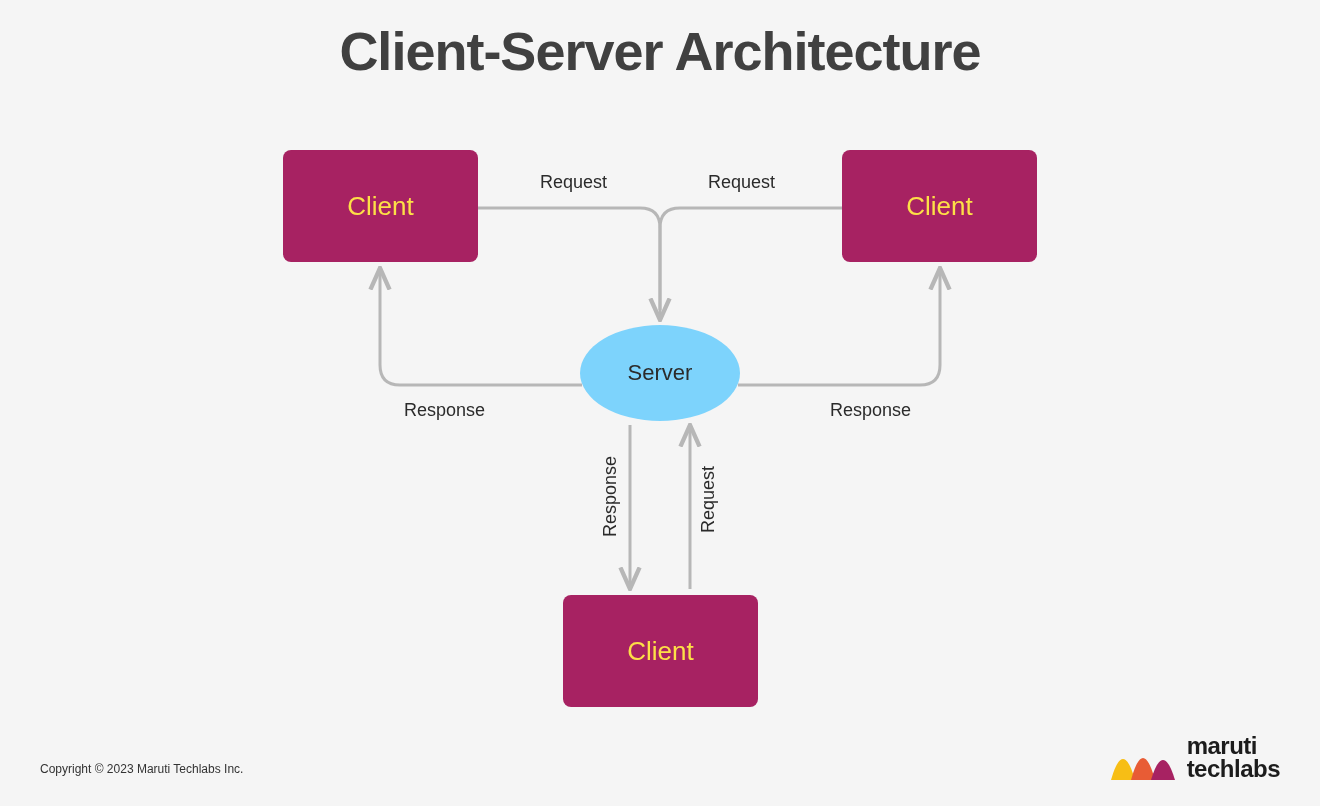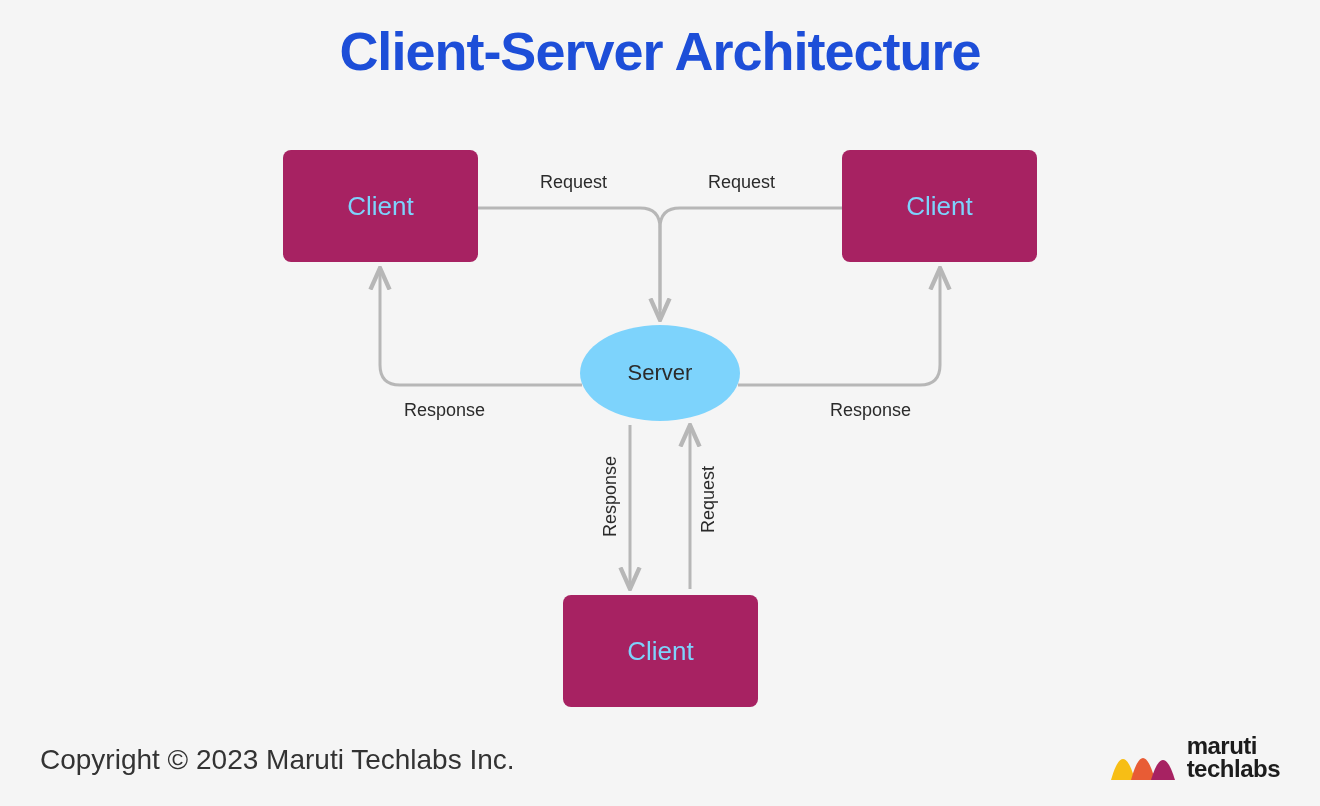--- a/index.html
+++ b/index.html
@@ -24,7 +24,7 @@
     text-align: center;
     font-size: 54px;
     font-weight: 800;
-    color: #1d4ed8;
+    color: #404040;
     letter-spacing: -1px;
   }
   .client-box {

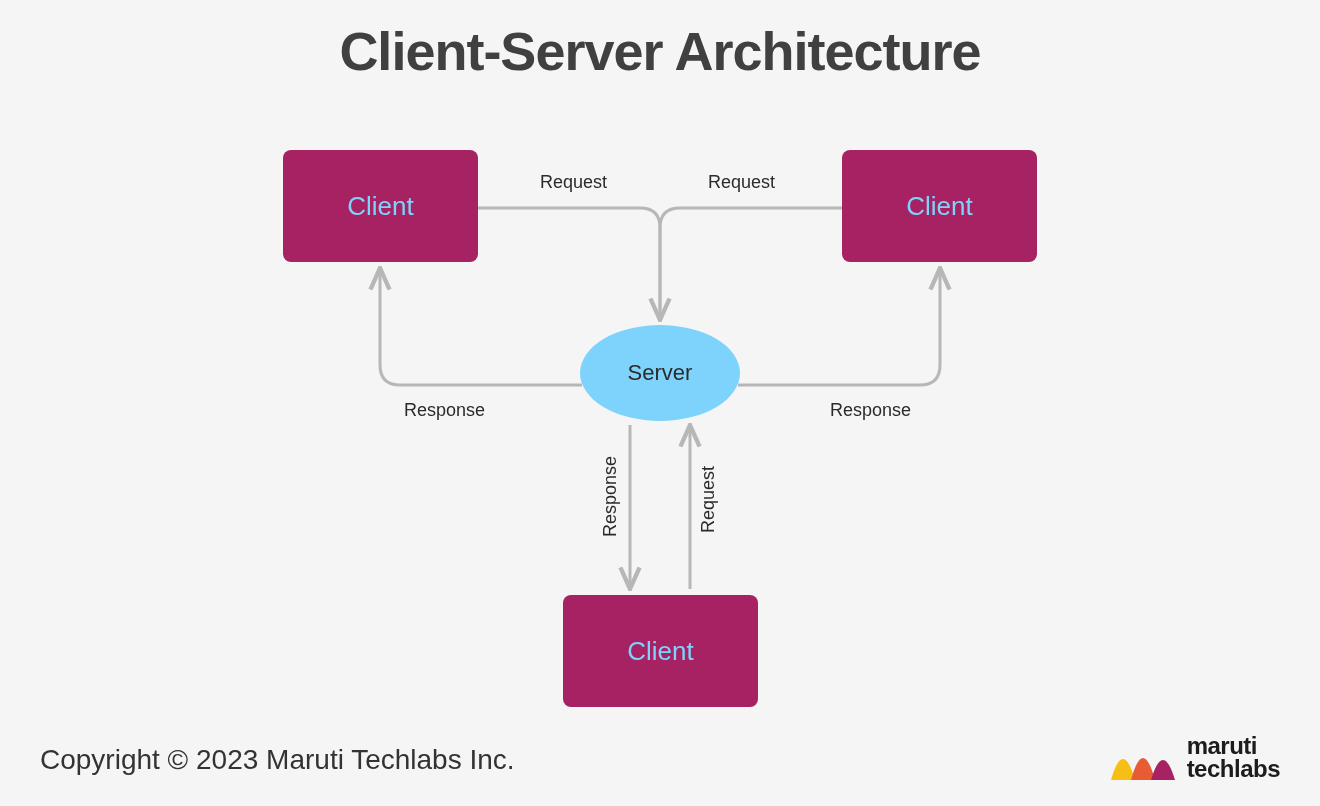--- a/index.html
+++ b/index.html
@@ -36,7 +36,7 @@
     display: flex;
     align-items: center;
     justify-content: center;
-    color: #7dd3fc;
+    color: #fde047;
     font-size: 26px;
     font-weight: 500;
   }

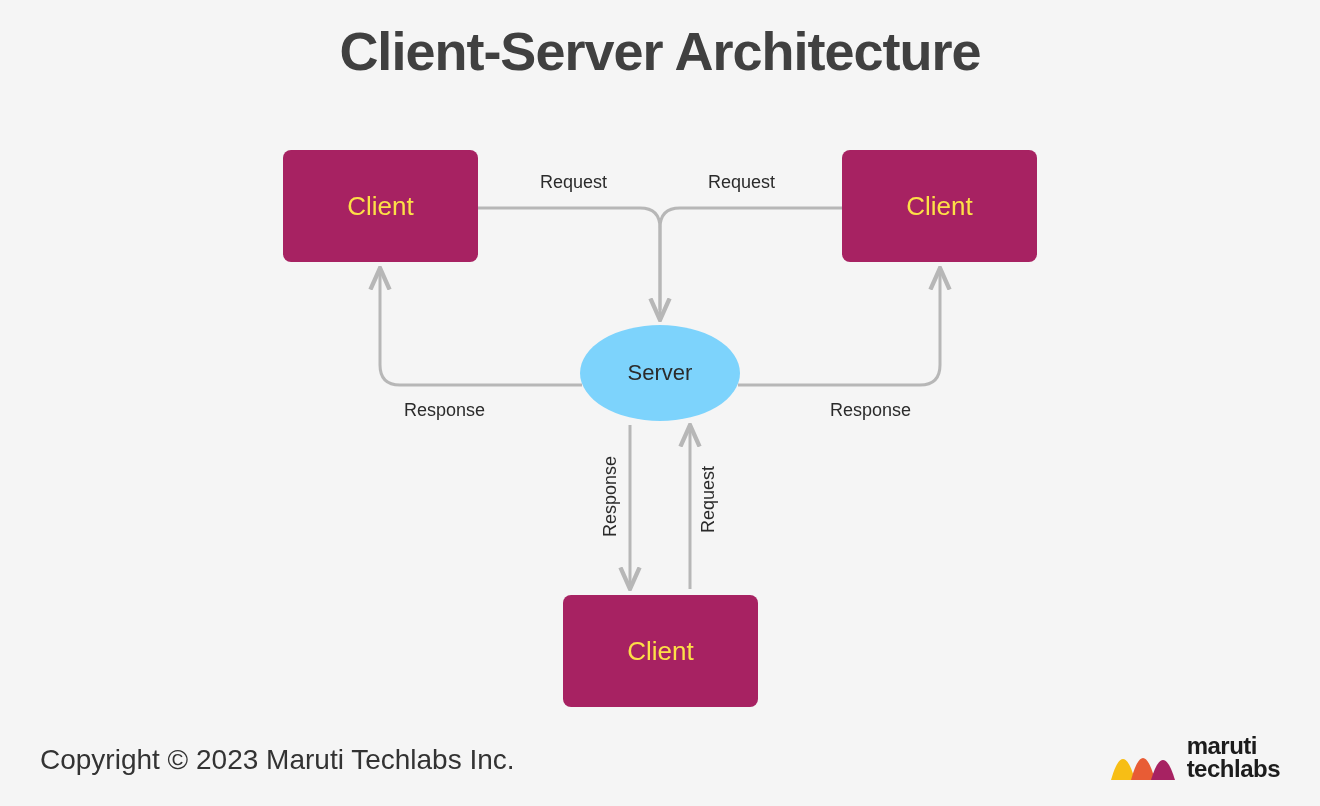--- a/index.html
+++ b/index.html
@@ -67,7 +67,7 @@
     position: absolute;
     bottom: 30px;
     left: 40px;
-    font-size: 28px;
+    font-size: 12px;
     color: #333;
   }
   .brand {

